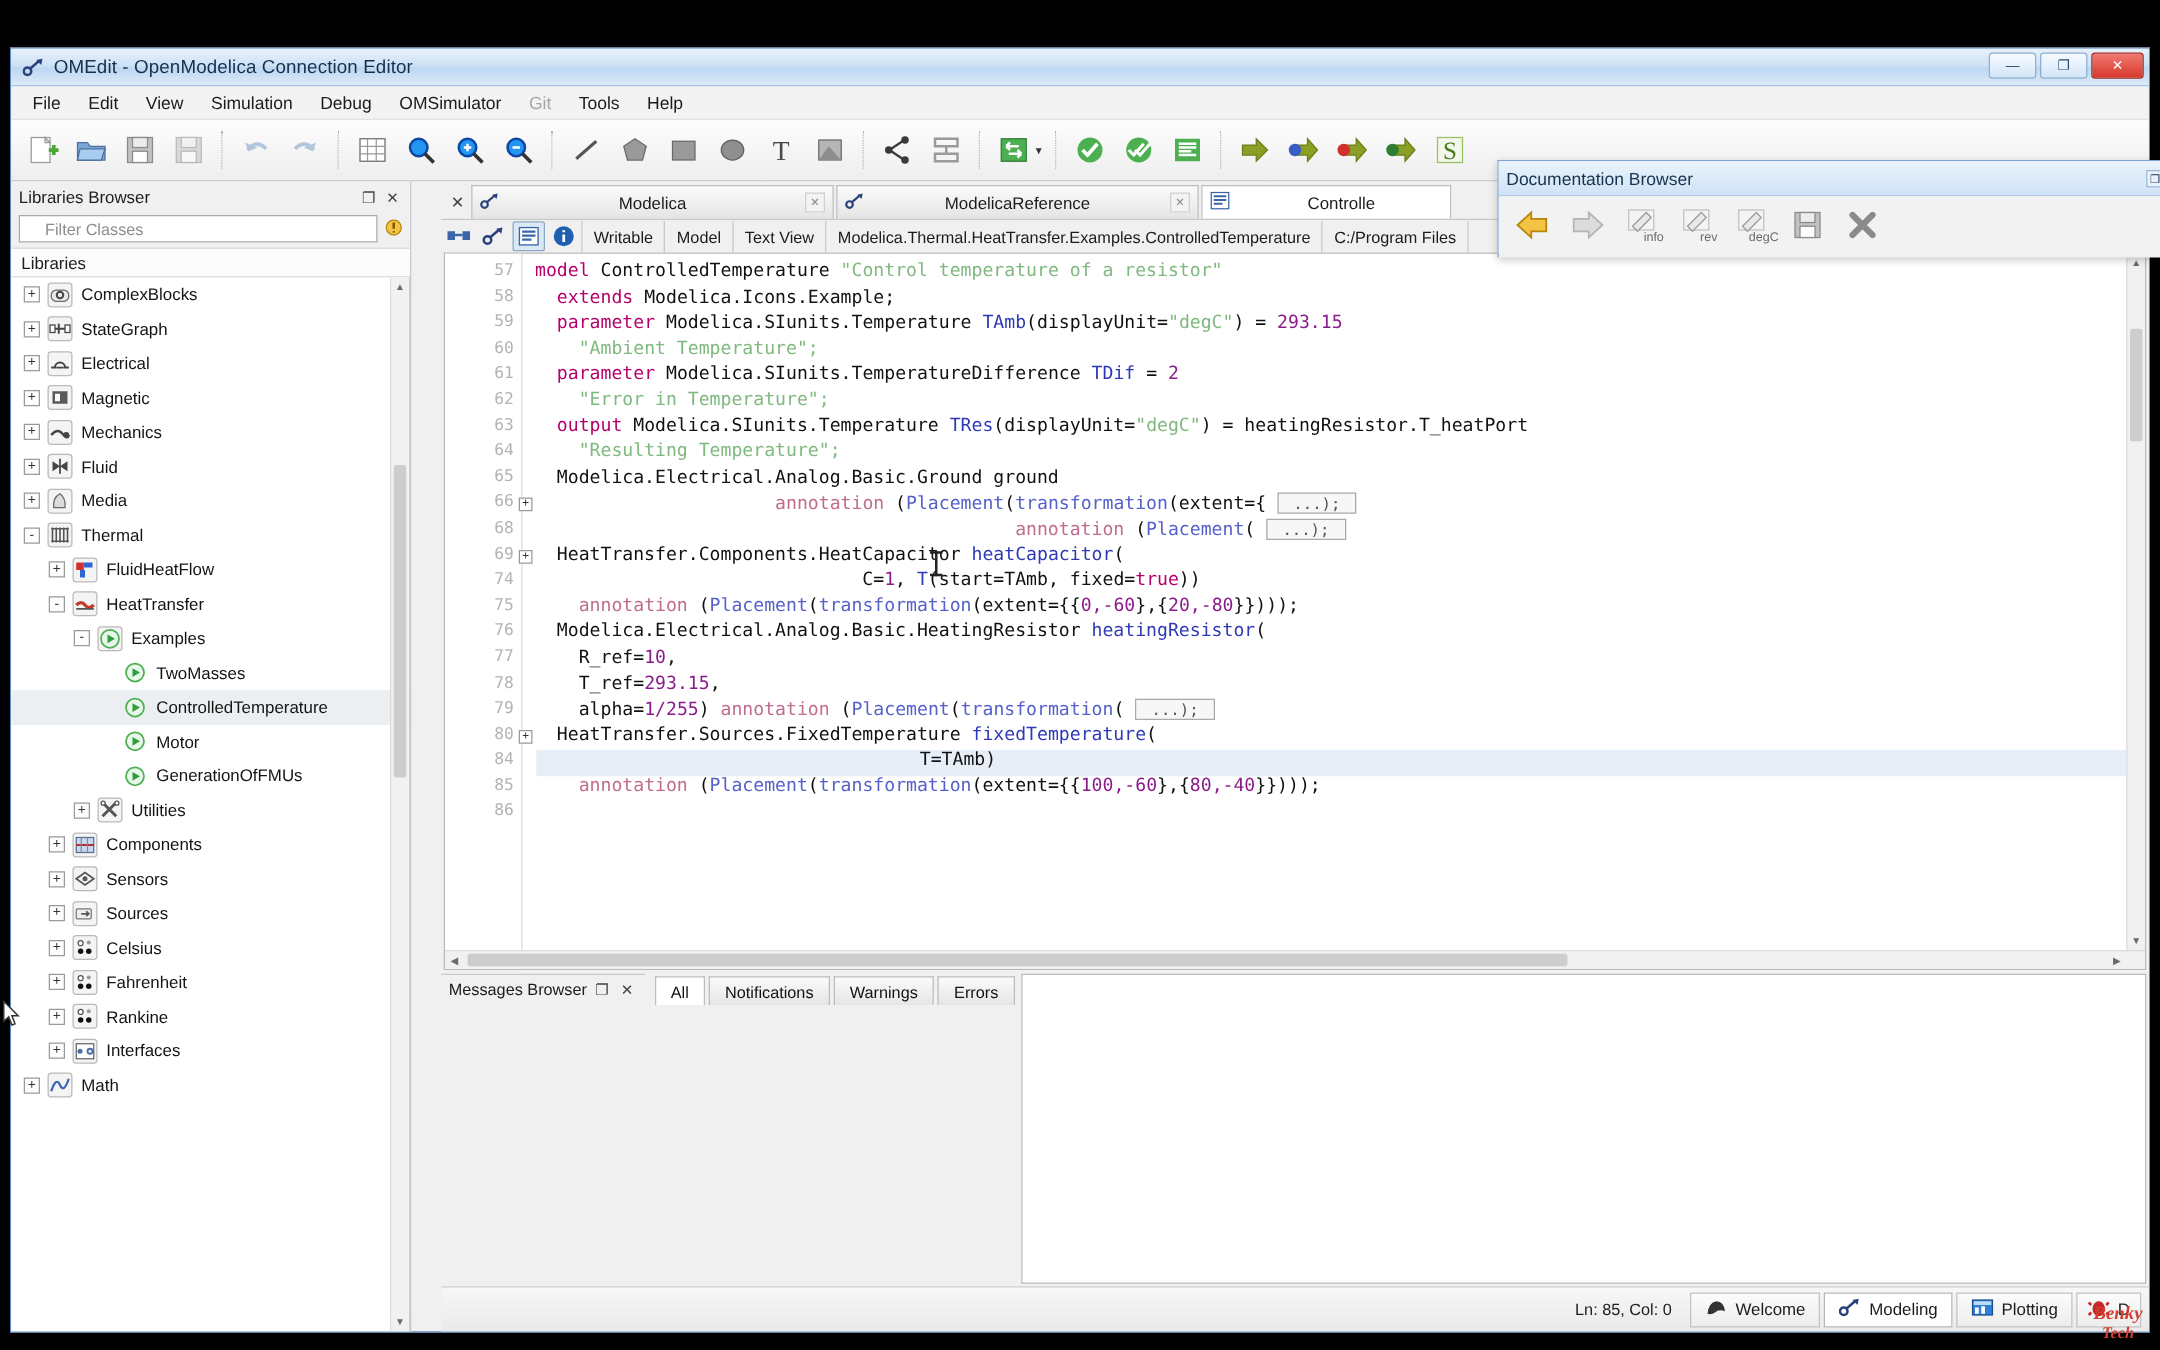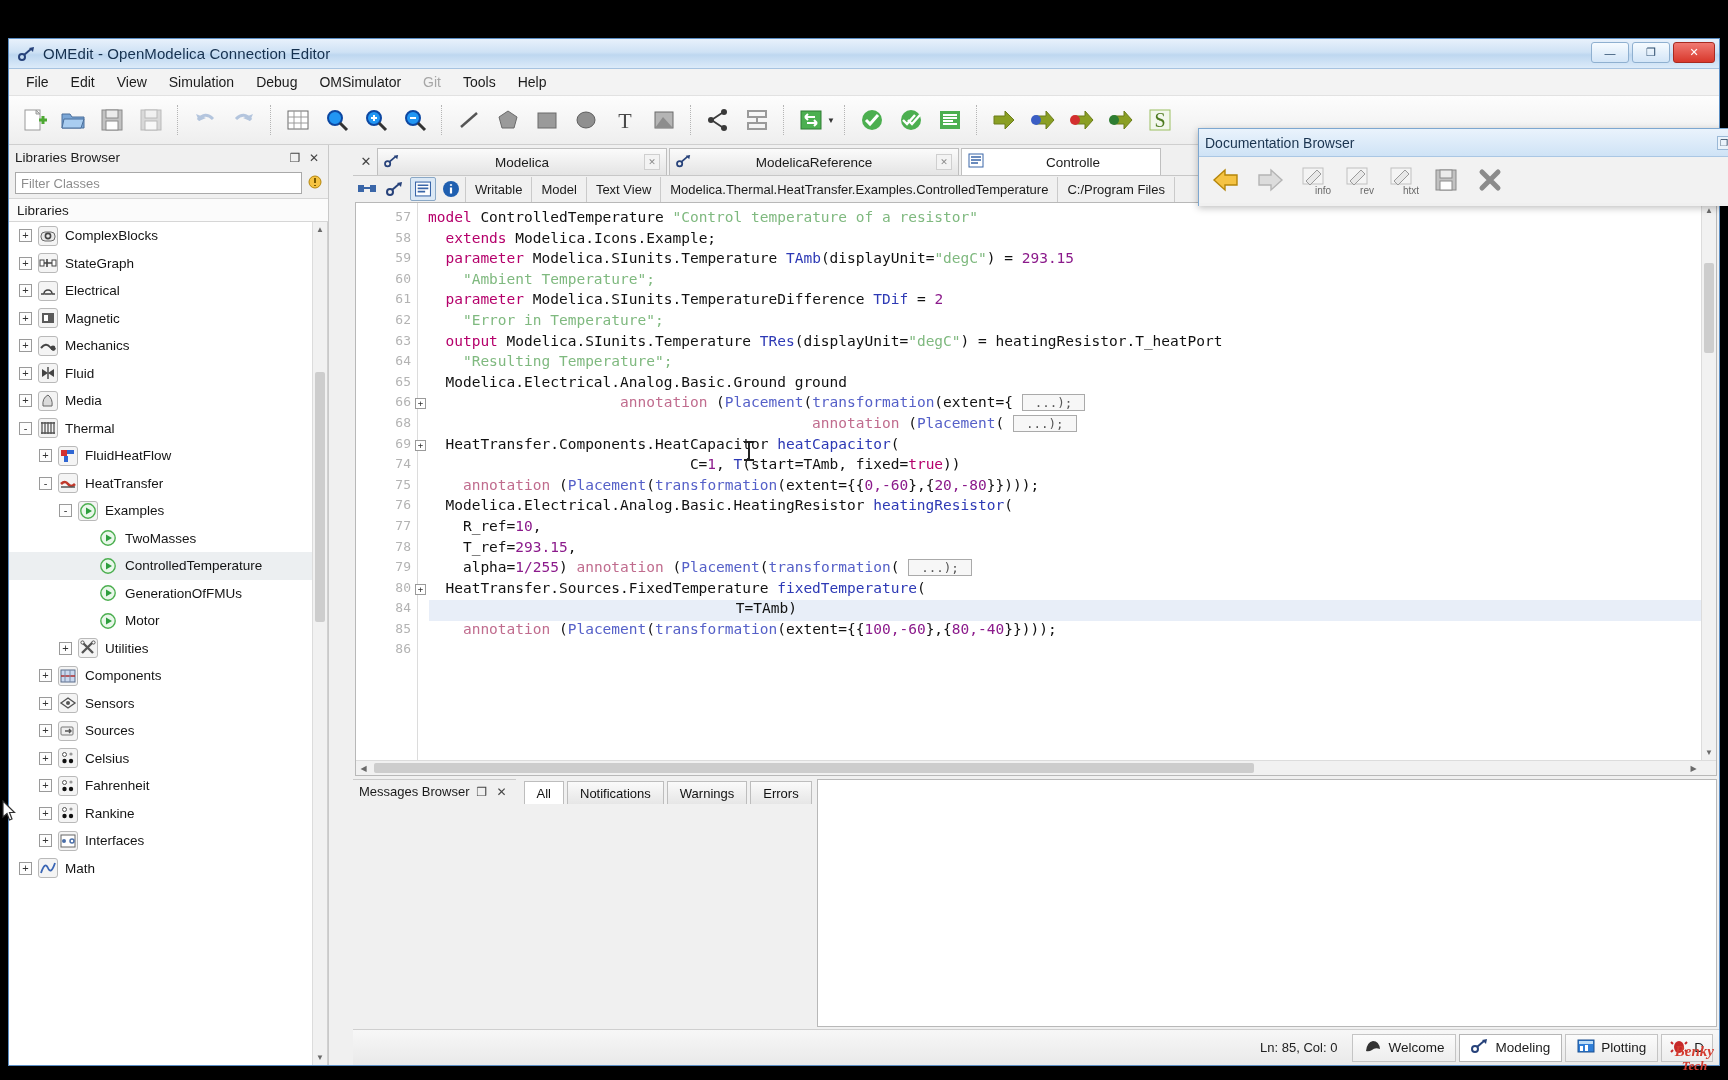--- a/index.html
+++ b/index.html
@@ -74,7 +74,7 @@
   .filterrow { display:flex; align-items:center; padding:2px 4px 4px 6px; gap:4px;}
   .filterbox {
     flex:1; height:22px; border:1px solid #a9a9a9; background:#fff;
-    display:flex; align-items:center; padding:0 5px; font-size:13px; color:#8e8e8e;
+    display:flex; align-items:center; padding:0 20px; font-size:13px; color:#8e8e8e;
   }
   .libhdr {
     height:24px; background:#fbfbfb; border-top:1px solid #d6d6d6; border-bottom:1px solid #d6d6d6;

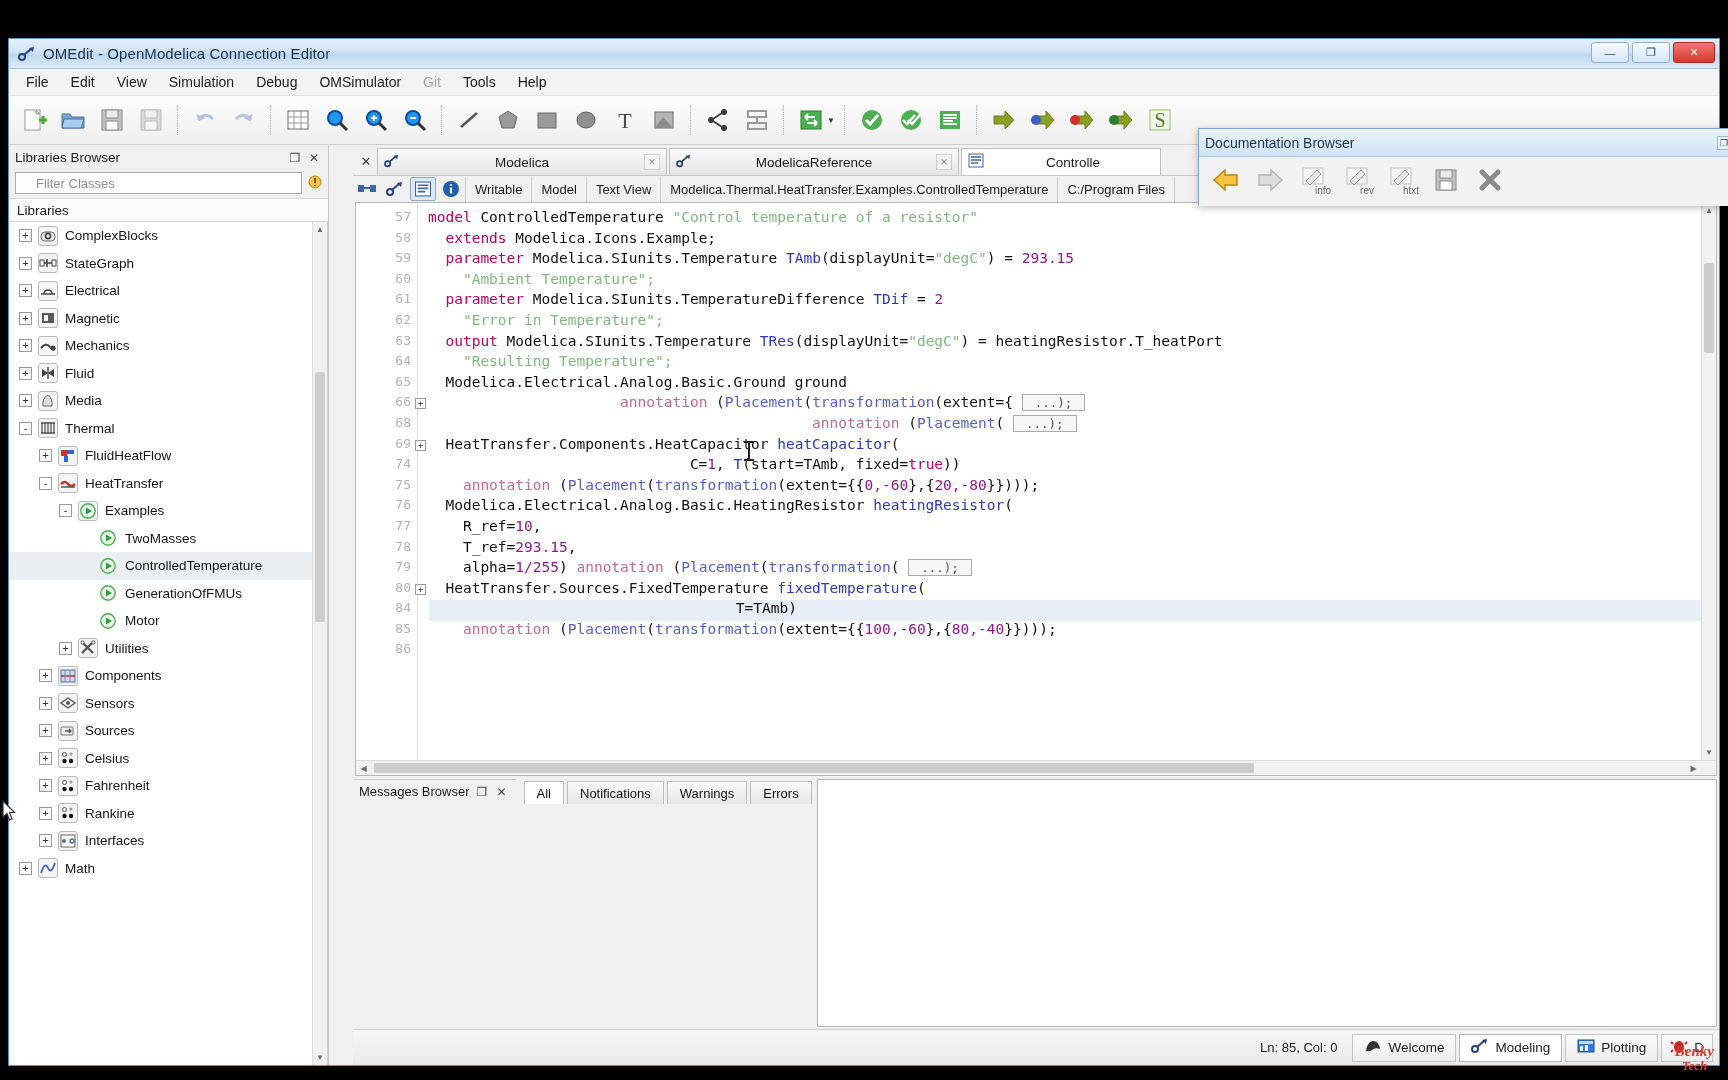--- a/index.html
+++ b/index.html
@@ -925,7 +925,7 @@
             <rect x="3" y="3" width="20" height="16" fill="#f4f4f4" stroke="#c0c0c0"></rect>
             <path d="M6 16 L17 5 l4 4 L10 20 Z" fill="#e8e8e8" stroke="#9a9a9a"></path>
           </svg>
-        <span class="dwlbl">htxt</span>
+        <span class="dwlbl">degC</span>
       </div>
       <div class="dwbtn">
         <svg width="26" height="24" viewBox="0 0 26 24">

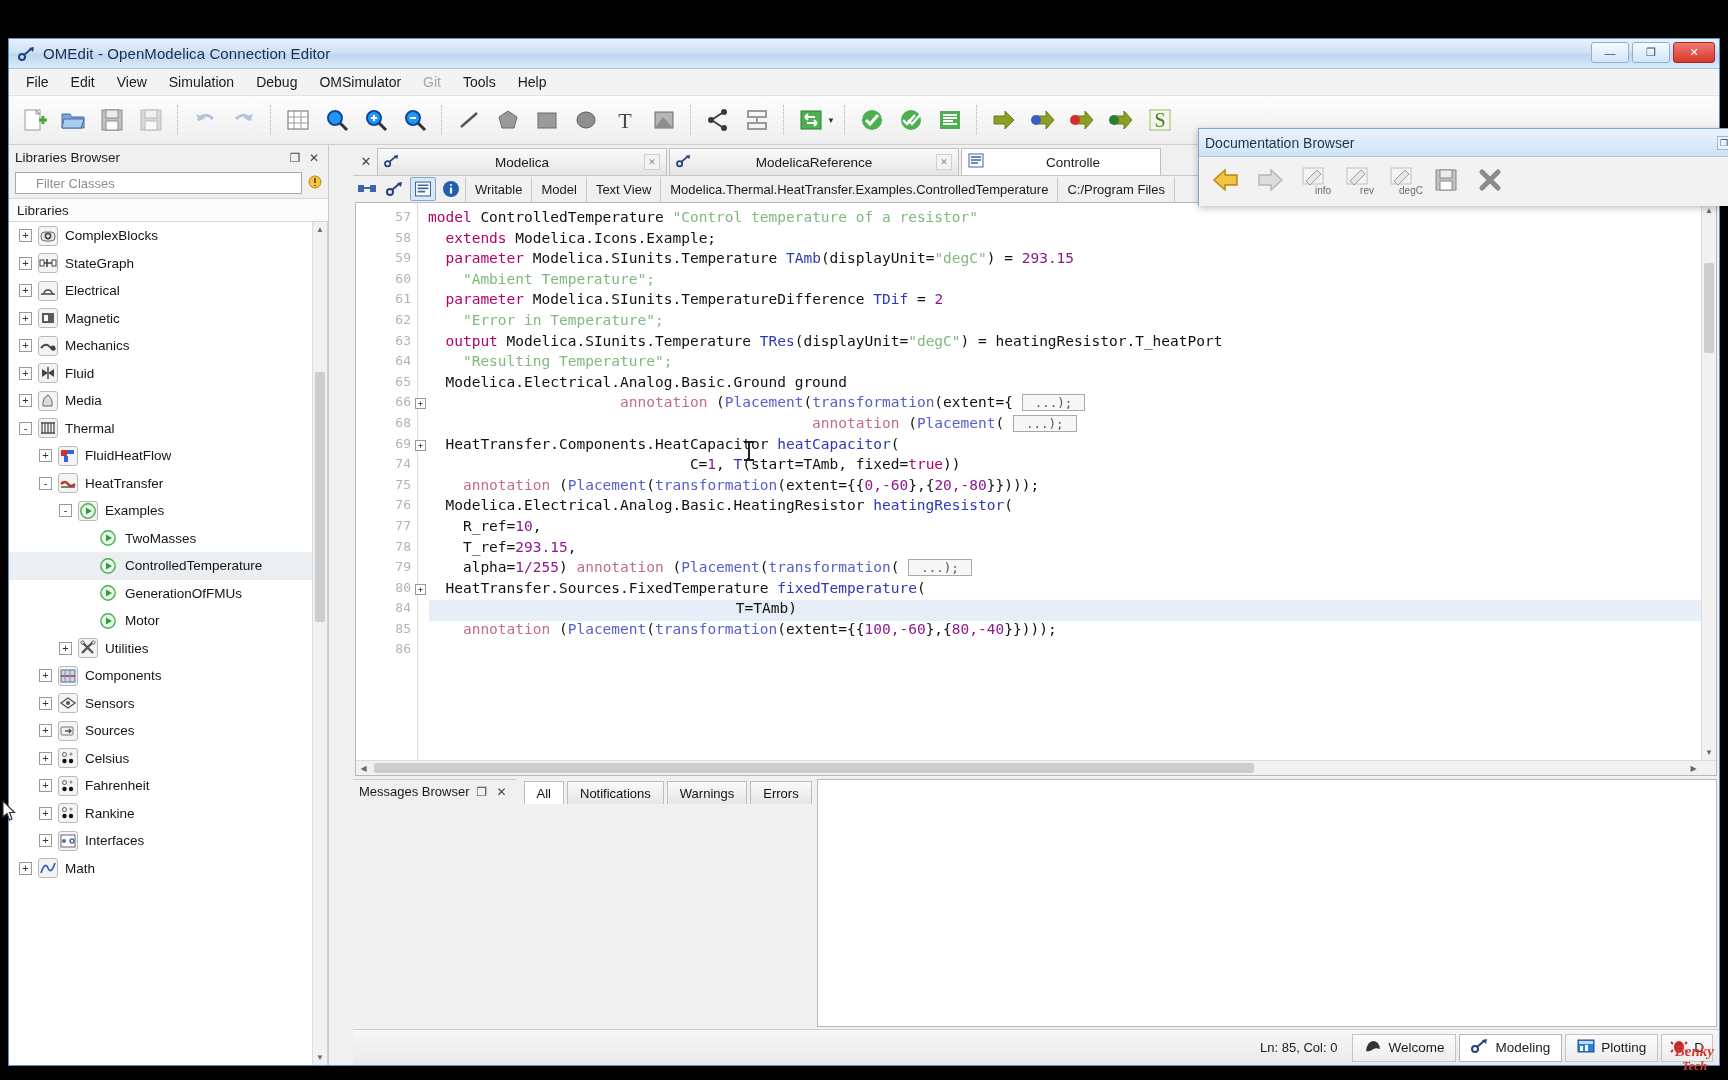--- a/index.html
+++ b/index.html
@@ -577,7 +577,7 @@
                     <path d="M7 5.5 L13 9 L7 12.5 Z" fill="#2e9e3e"></path>
                   </svg>
                 </span>
-                <span>GenerationOfFMUs</span>
+                <span>Motor</span>
               </div>
               <div class="tnode" style="padding-left: 70px;">
                 <span class="exp none"></span>
@@ -587,7 +587,7 @@
                     <path d="M7 5.5 L13 9 L7 12.5 Z" fill="#2e9e3e"></path>
                   </svg>
                 </span>
-                <span>Motor</span>
+                <span>GenerationOfFMUs</span>
               </div>
               <div class="tnode" style="padding-left: 50px;">
                 <span class="exp">+</span>

